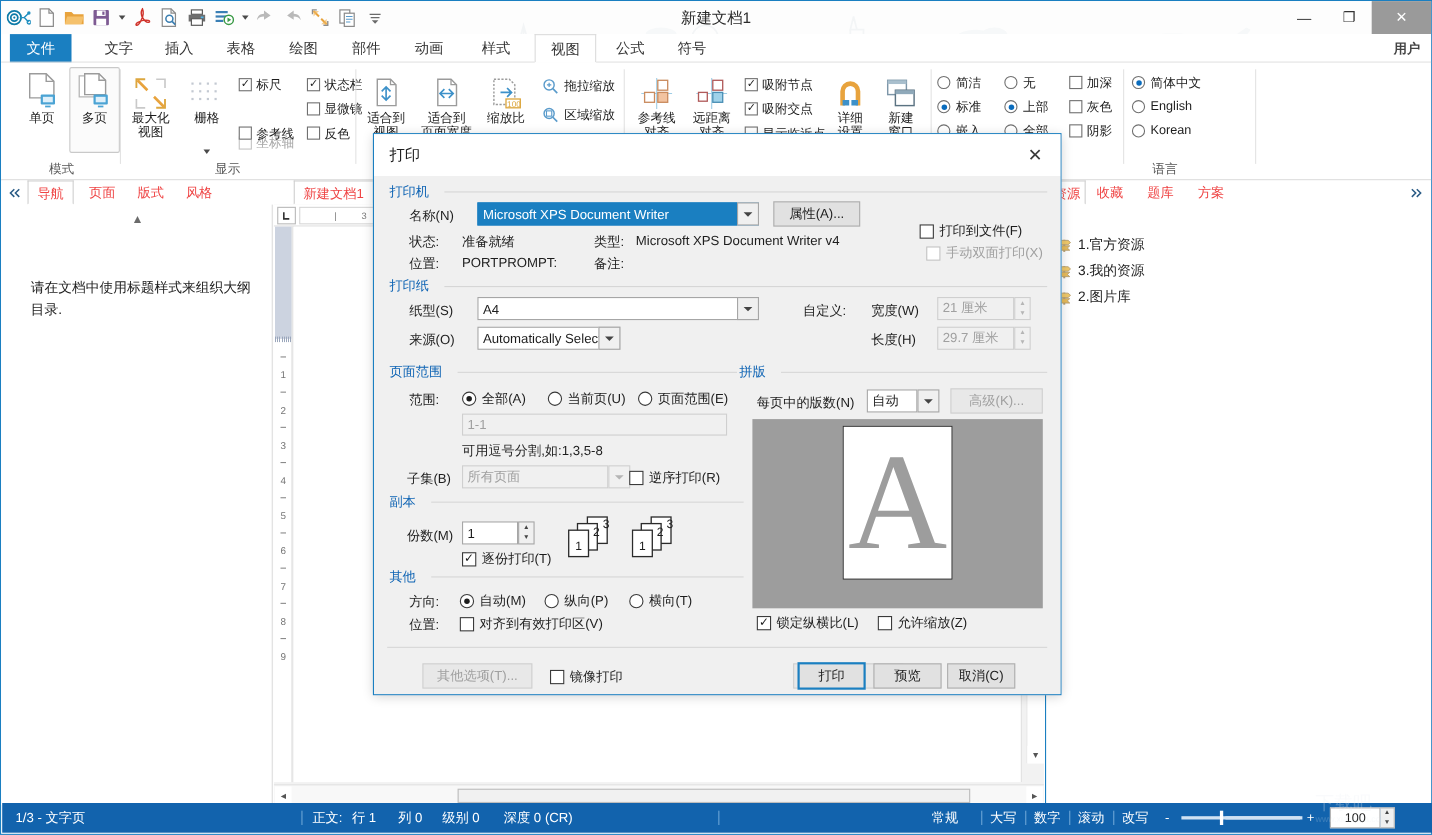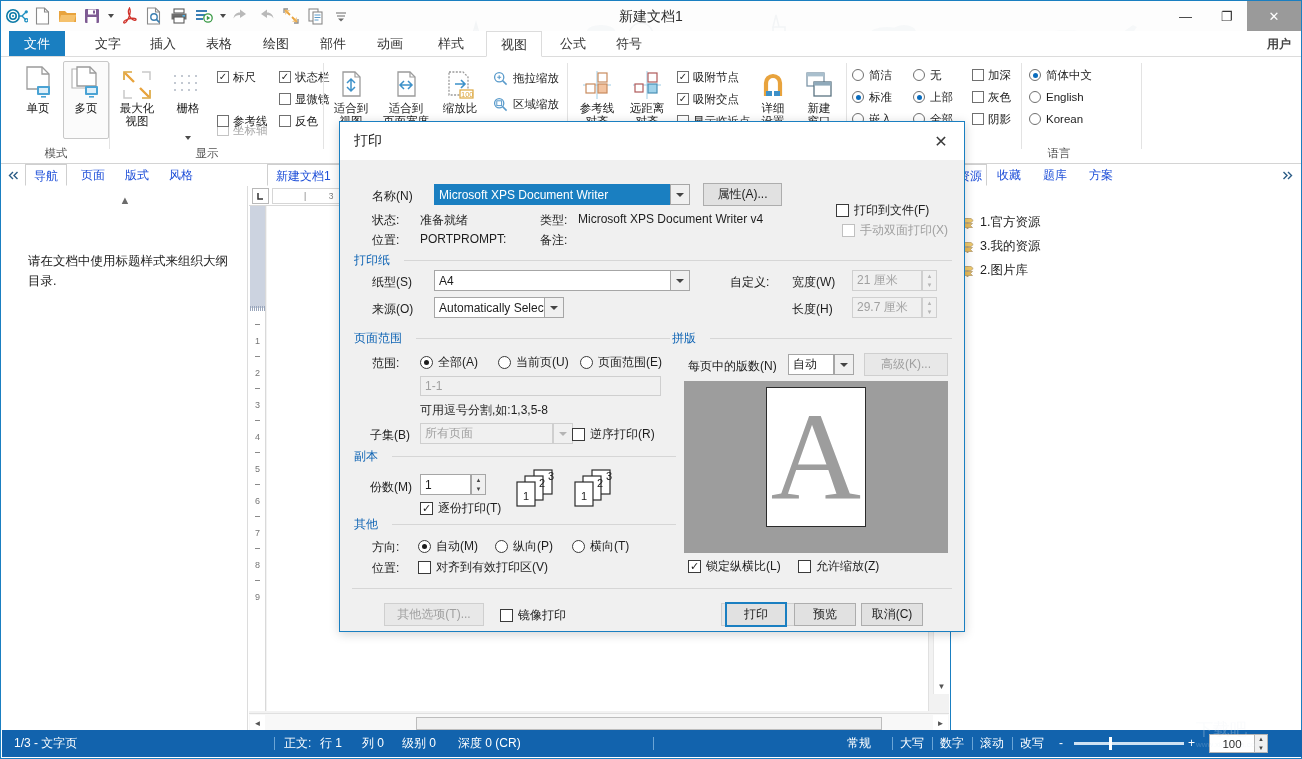--- a/index.html
+++ b/index.html
@@ -59,7 +59,7 @@
   .ws { position:absolute; left:0; top:163px; width:1300px; height:568px; background:#fff; }
 
   .panel-tabs { position:absolute; top:0; height:22px; font-size:12px; }
-  .ptab { position:absolute; top:0; height:22px; line-height:22px; padding:0 8px; color:#1d4ed8; white-space:nowrap; }
+  .ptab { position:absolute; top:0; height:22px; line-height:22px; padding:0 8px; color:#ef4444; white-space:nowrap; }
   .ptab.on { background:#fff; border:1px solid #cfcfcf; border-bottom:1px solid #fff; font-weight:normal; }
 
   .collapse-btn { position:absolute; width:20px; height:22px; display:flex; align-items:center; justify-content:center; color:#2b5c86; font-size:10px; }

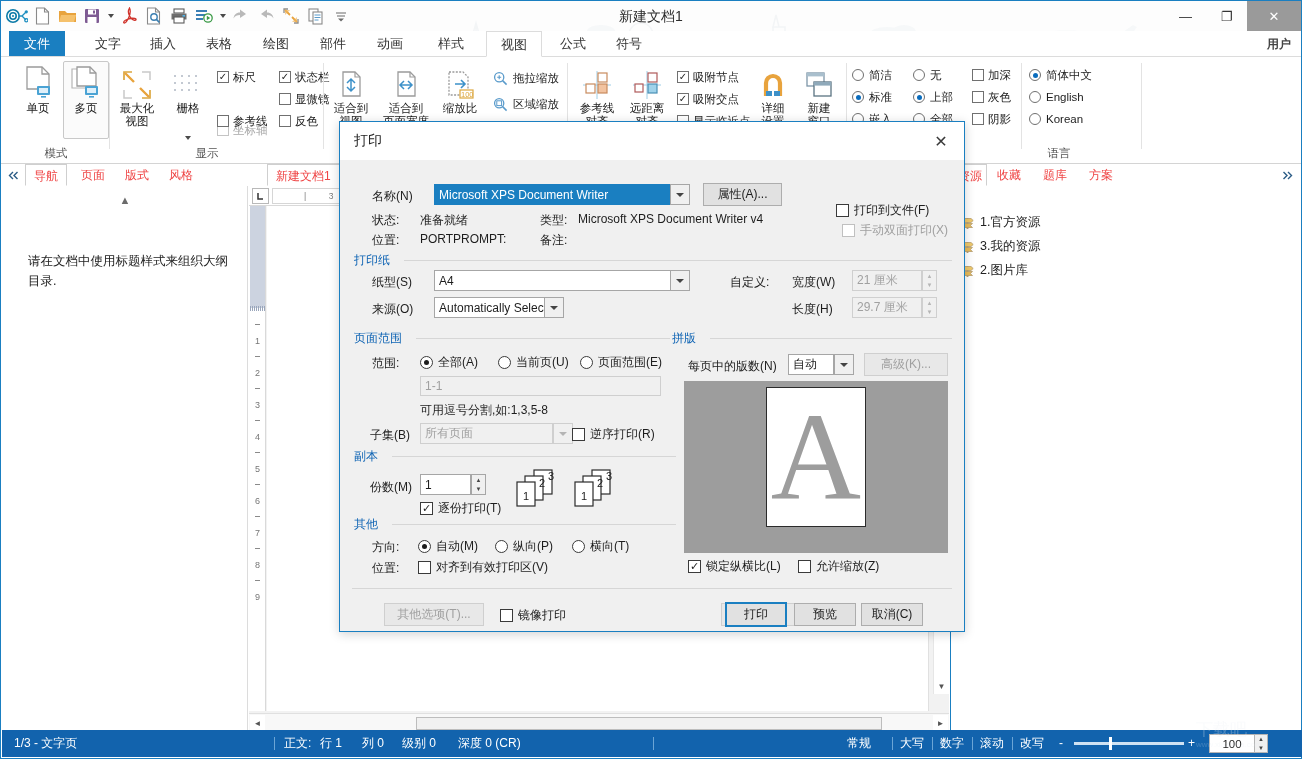--- a/index.html
+++ b/index.html
@@ -697,6 +697,10 @@
 
     <div class="dlg-body">
 
+      <div class="gb" style="left:12px; top:14px; width:600px; height:80px;">
+        <div class="lbl">打印机</div>
+        <div class="ln" style="left:52px; width:548px;"></div>
+      </div>
       <div class="fl" style="left:32px; top:28px;"><span>名称(N)</span></div>
       <div class="inp sel" style="left:94px; top:24px; width:256px; height:21px;">
         <span>Microsoft XPS Document Writer</span>

